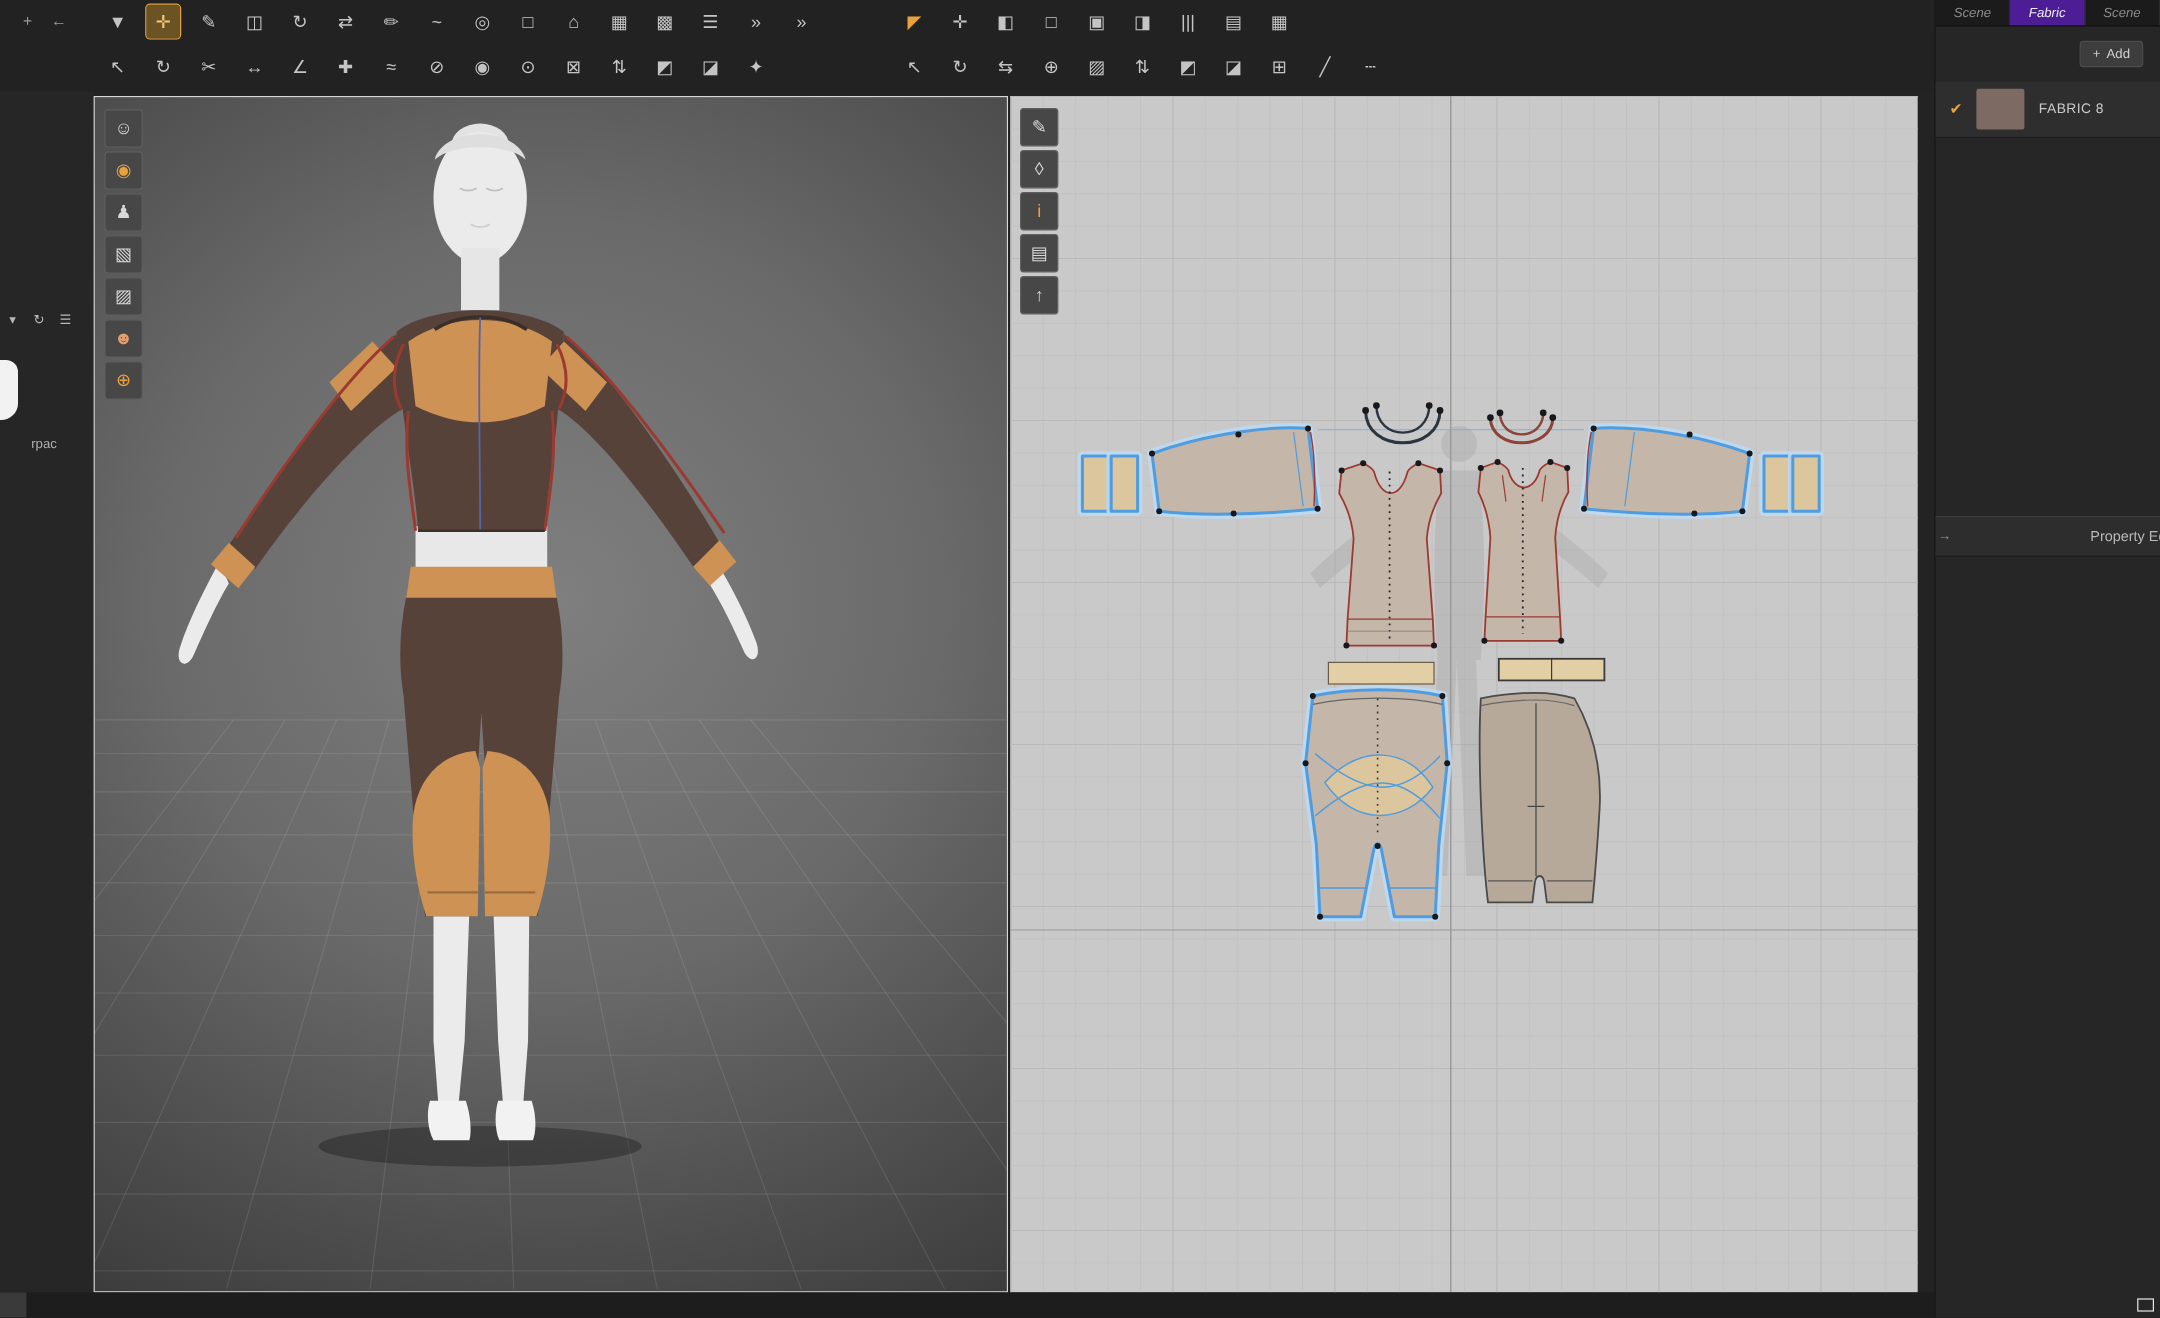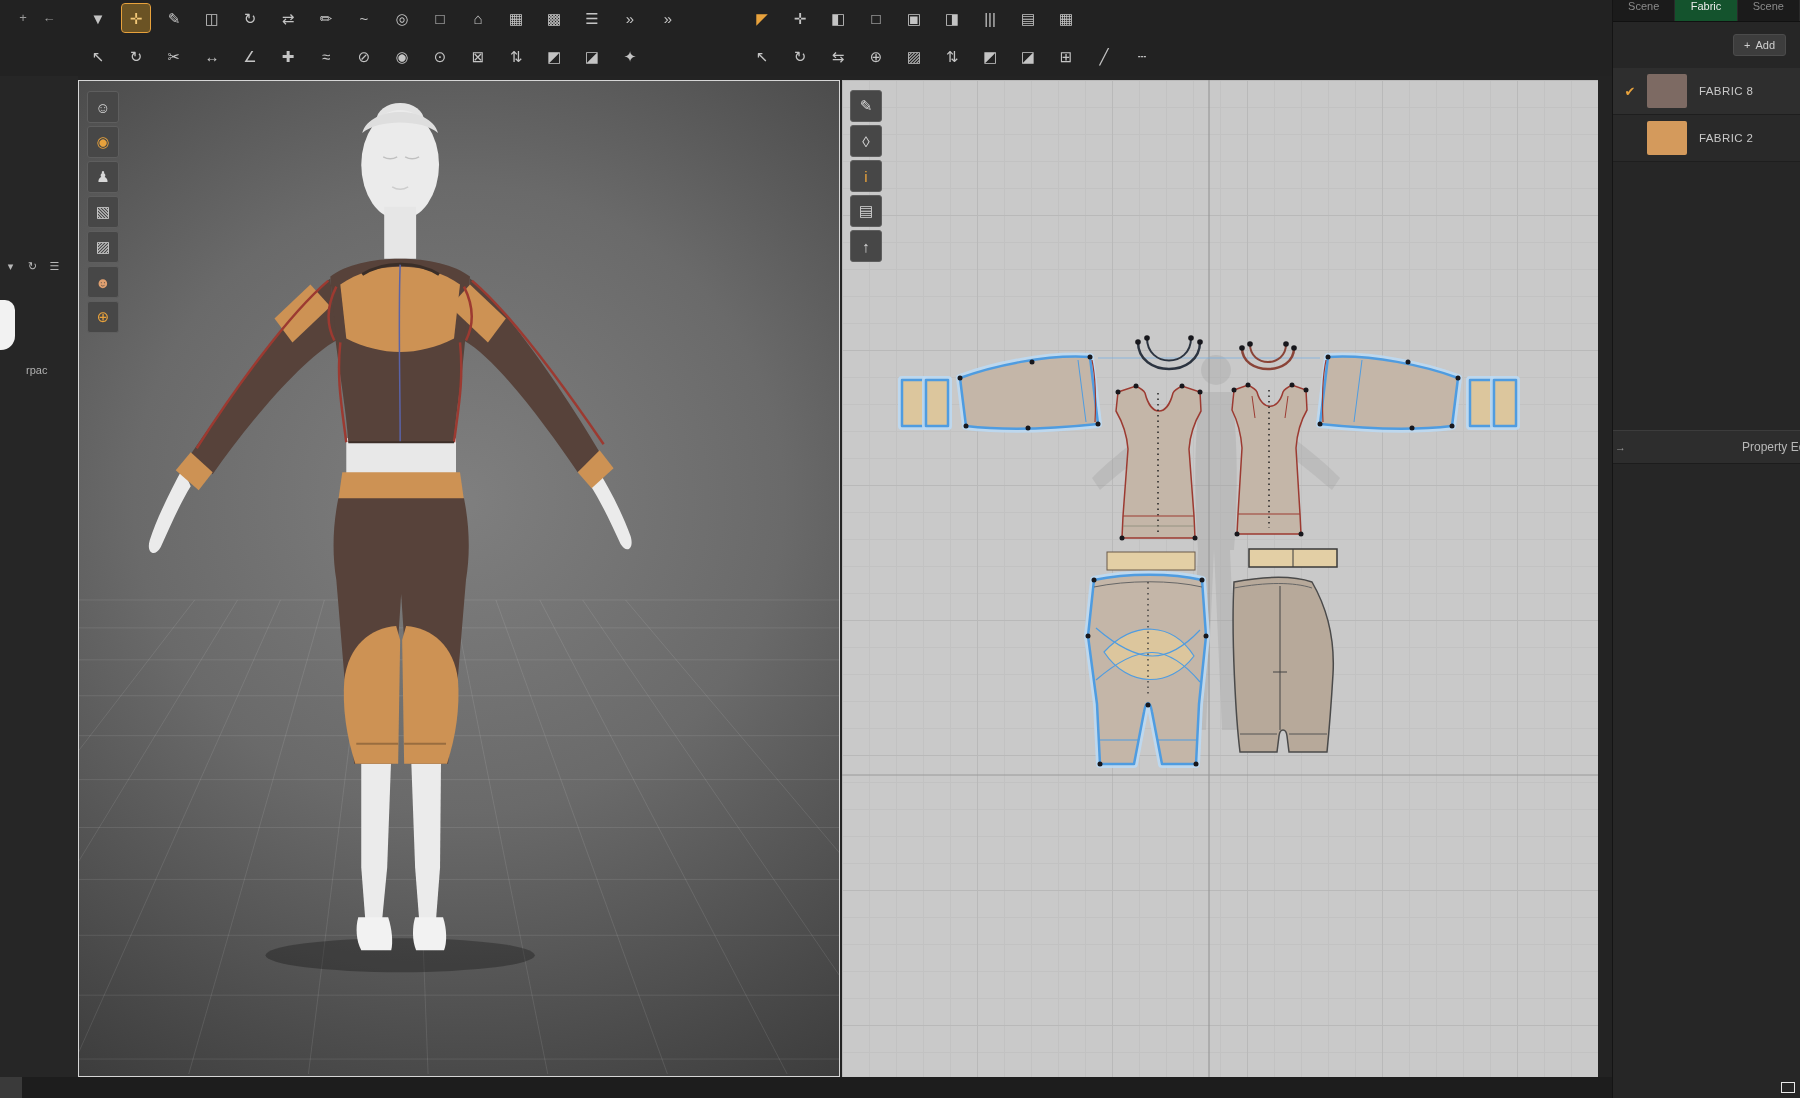--- a/index.html
+++ b/index.html
@@ -58,7 +58,7 @@
   
   #right-panel{position:absolute;left:1612px;top:0;width:188px;height:1098px;background:#262626;border-left:1px solid #141414;box-sizing:border-box;}
   .tabs{display:flex;height:21px;background:#1b1b1b;border-bottom:1px solid #111;}
-  .tab{flex:1;display:flex;align-items:flex-start;justify-content:center;font-size:11px;color:#8b8b8b;border-right:1px solid #2a2a2a;}
+  .tab{flex:1;display:flex;align-items:center;justify-content:center;font-size:11px;color:#8b8b8b;border-right:1px solid #2a2a2a;font-style:italic;}
   .tab.active{color:#ececec;background:#14532d;}
   .add-btn{position:absolute;right:14px;top:34px;background:#3d3d3d;border:1px solid #4b4b4b;border-radius:3px;color:#cfcfcf;font-size:11px;padding:4px 10px;display:flex;gap:5px;align-items:center;}
   .fabric-list{position:absolute;left:0;top:68px;right:0;}

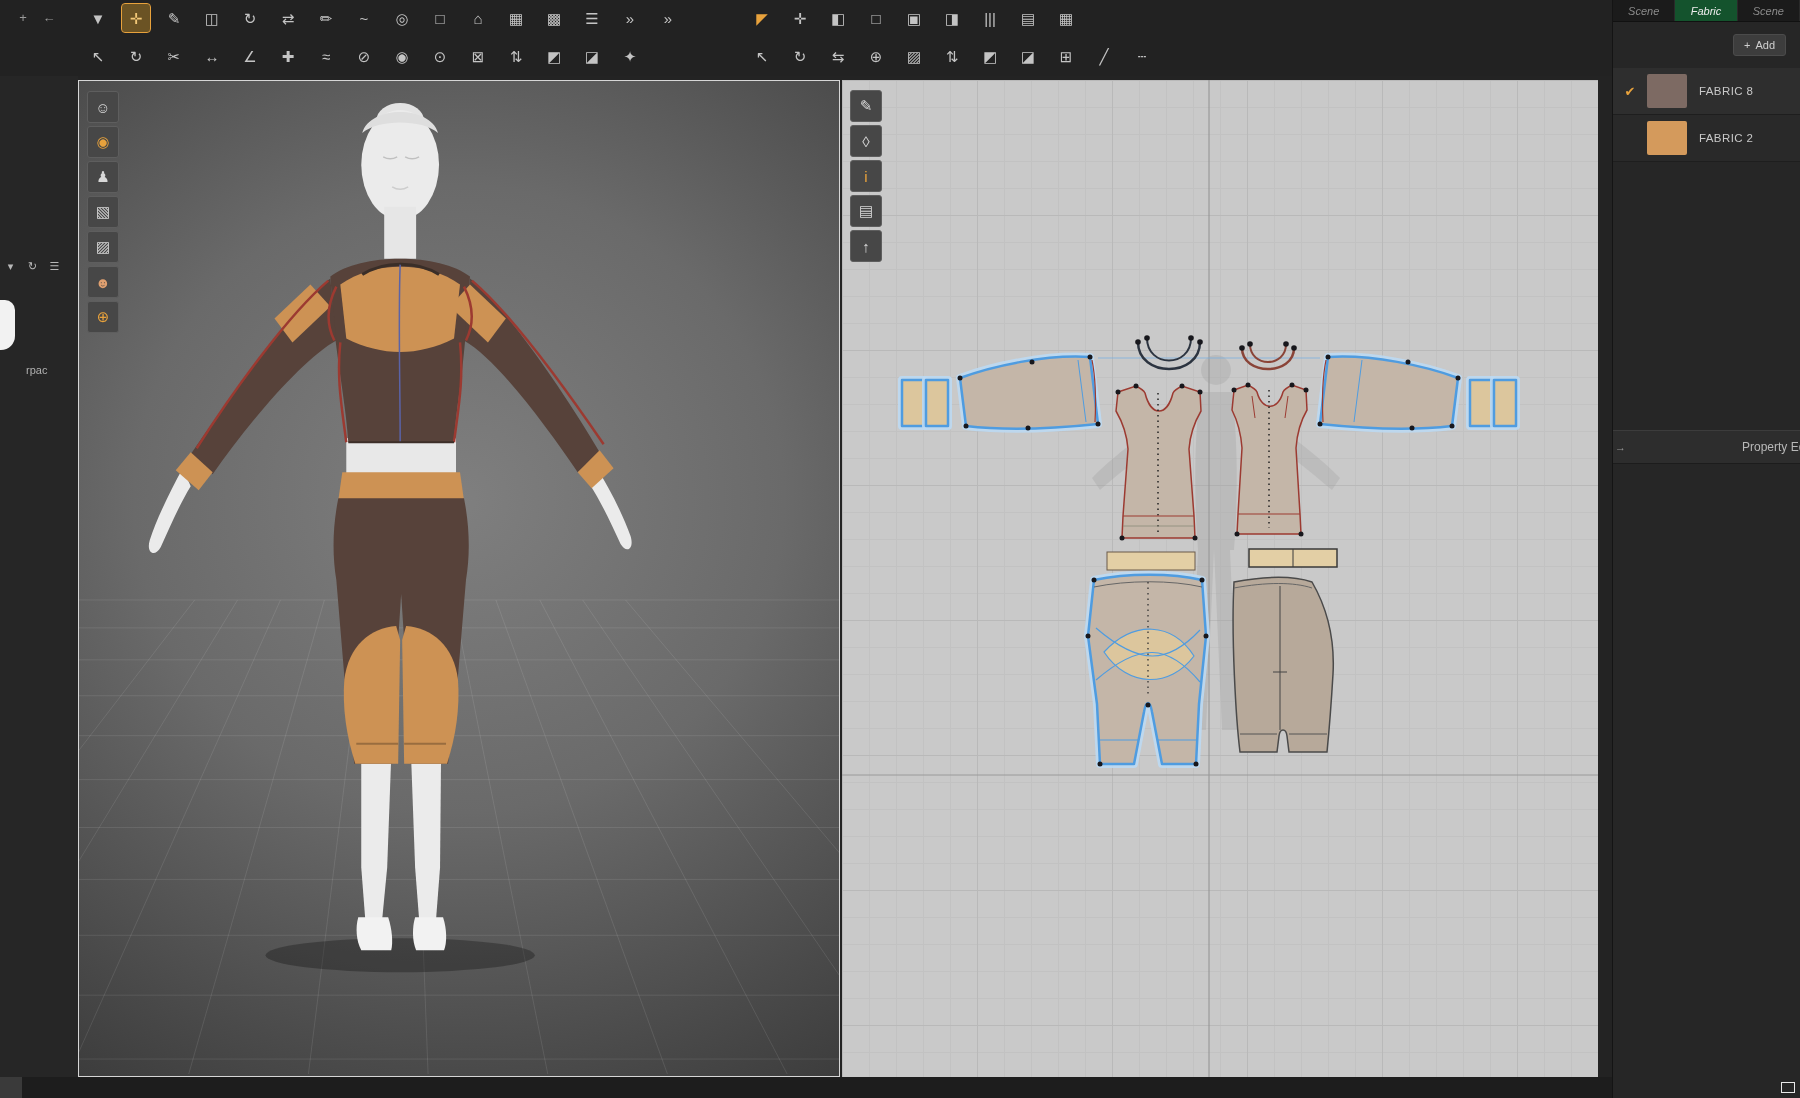--- a/index.html
+++ b/index.html
@@ -59,7 +59,7 @@
   #right-panel{position:absolute;left:1612px;top:0;width:188px;height:1098px;background:#262626;border-left:1px solid #141414;box-sizing:border-box;}
   .tabs{display:flex;height:21px;background:#1b1b1b;border-bottom:1px solid #111;}
   .tab{flex:1;display:flex;align-items:center;justify-content:center;font-size:11px;color:#8b8b8b;border-right:1px solid #2a2a2a;font-style:italic;}
-  .tab.active{color:#ececec;background:#14532d;}
+  .tab.active{color:#ececec;background:#4c1d95;}
   .add-btn{position:absolute;right:14px;top:34px;background:#3d3d3d;border:1px solid #4b4b4b;border-radius:3px;color:#cfcfcf;font-size:11px;padding:4px 10px;display:flex;gap:5px;align-items:center;}
   .fabric-list{position:absolute;left:0;top:68px;right:0;}
   .fabric-row{height:46px;display:flex;align-items:center;background:#292929;border-bottom:1px solid #1e1e1e;}

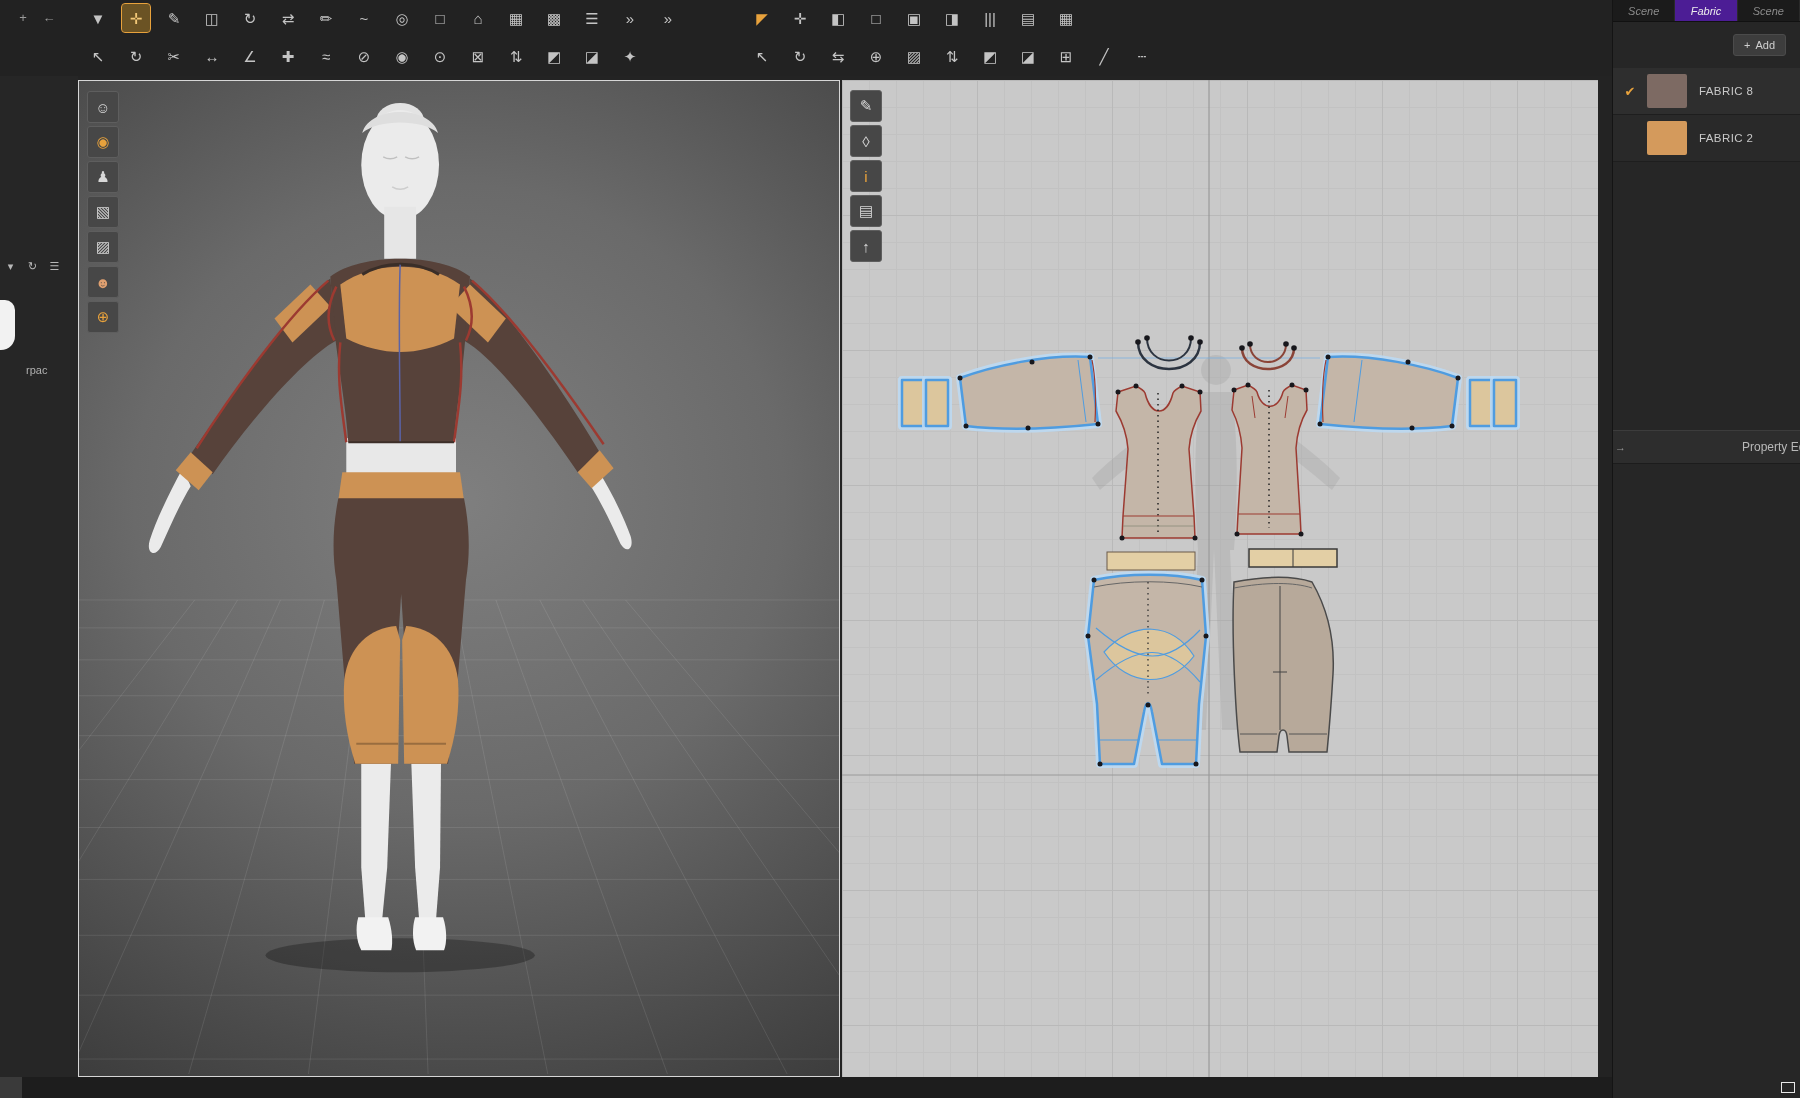--- a/index.html
+++ b/index.html
@@ -523,11 +523,6 @@
         <span class="swatch" style="background: rgb(125, 106, 99);"></span>
         <span class="flabel">FABRIC 8</span>
       </div>
-      <div class="fabric-row">
-        <span class="check"></span>
-        <span class="swatch" style="background: rgb(212, 154, 92);"></span>
-        <span class="flabel">FABRIC 2</span>
-      </div>
     </div>
   <div class="prop-bar">
     <span class="pe-arrow">→</span>

